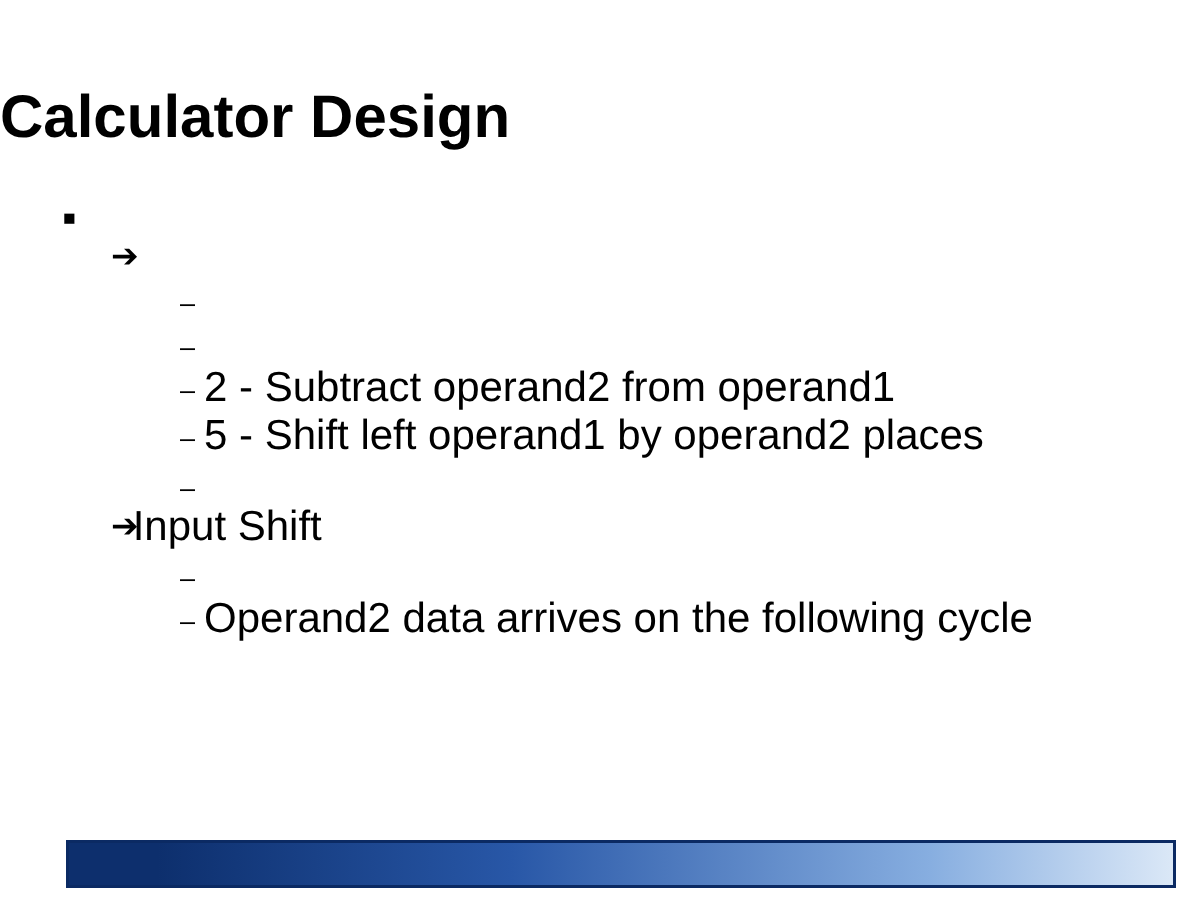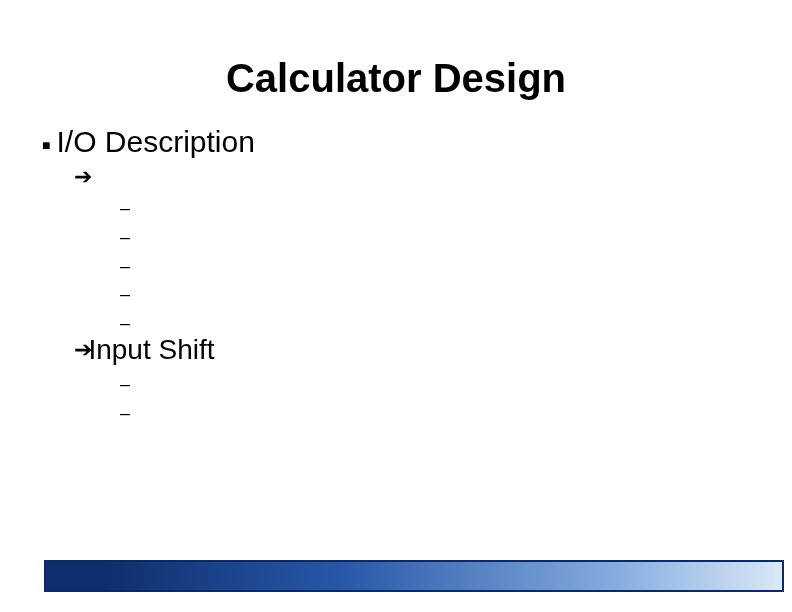--- a/index.html
+++ b/index.html
@@ -5,7 +5,7 @@
   * { margin: 0; padding: 0; box-sizing: border-box; }
   html, body { width: 792px; height: 612px; background: #fff; font-family: Arial, Helvetica, sans-serif; color: #000; }
   .slide { position: relative; width: 792px; height: 612px; overflow: hidden; }
-  .title { text-align: center; font-weight: bold; font-size: 40px; margin-top: 56px; }
+  .title { font-weight: bold; font-size: 40px; margin-top: 56px; }
   .content { margin-top: 24px; margin-left: 42px; }
   .lvl1 { font-size: 30px; display: flex; align-items: flex-start; margin-bottom: 2px; }
   .lvl1 .bullet { font-size: 14px; margin-top: 12px; margin-right: 6px; }

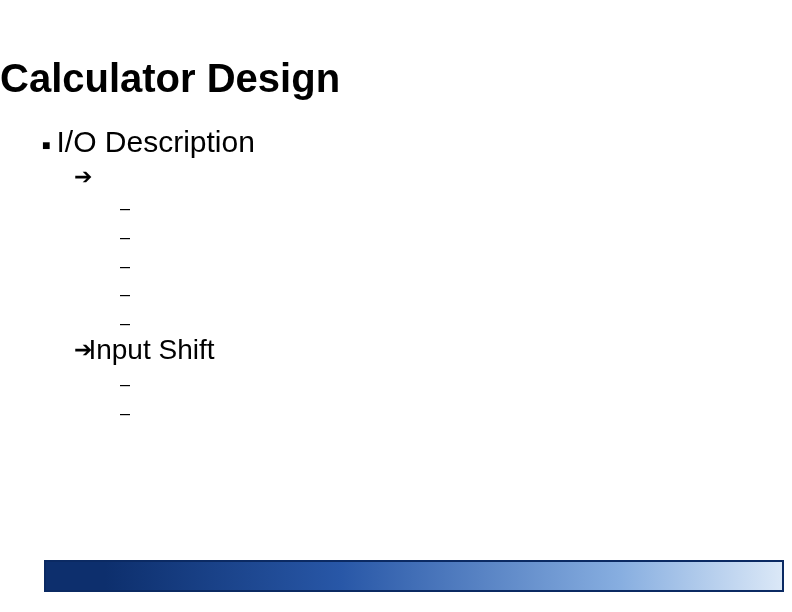--- a/index.html
+++ b/index.html
@@ -34,7 +34,6 @@
 
     <div class="lvl1">
       <span class="bullet">■</span>
-      <span>I/O Description</span>
     </div>
 
     <div class="lvl2">

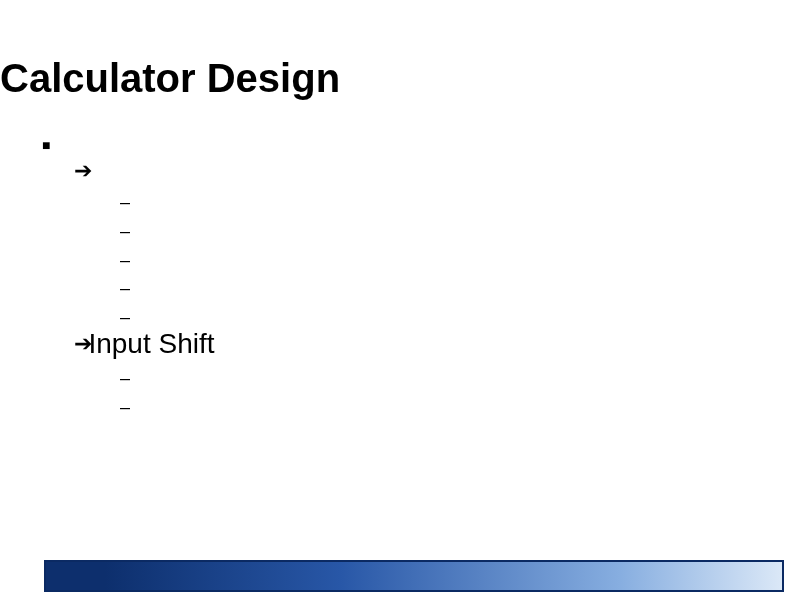--- a/index.html
+++ b/index.html
@@ -48,6 +48,7 @@
     </div>
     <div class="lvl3">
       <span class="dash">–</span>
+      <span>2 - Subtract operand2 from operand1</span>
     </div>
     <div class="lvl3">
       <span class="dash">–</span>

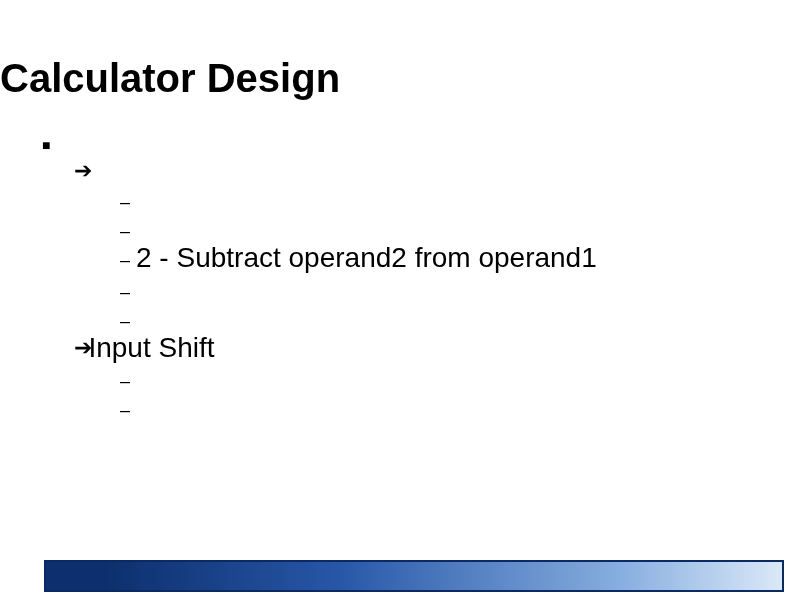--- a/index.html
+++ b/index.html
@@ -52,6 +52,7 @@
     </div>
     <div class="lvl3">
       <span class="dash">–</span>
+      <span>5 - Shift left operand1 by operand2 places</span>
     </div>
     <div class="lvl3">
       <span class="dash">–</span>

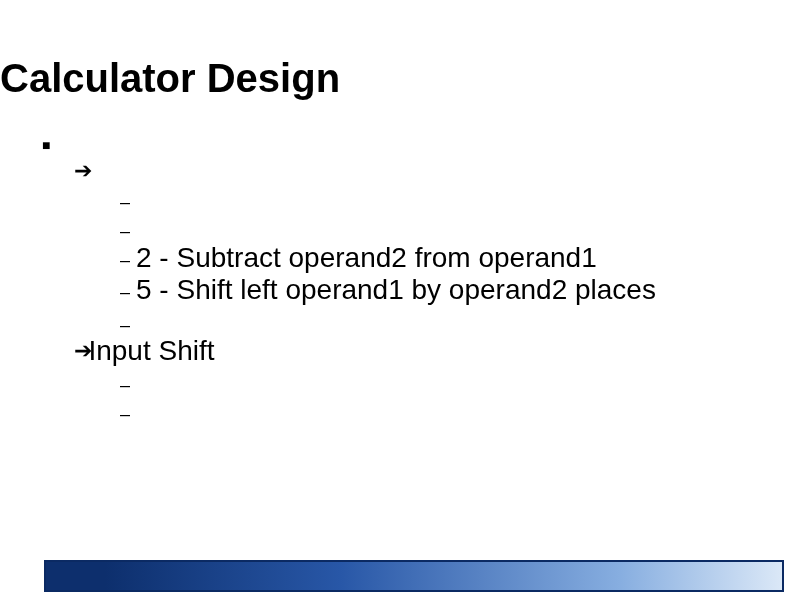--- a/index.html
+++ b/index.html
@@ -68,6 +68,7 @@
     </div>
     <div class="lvl3">
       <span class="dash">–</span>
+      <span>Operand2 data arrives on the following cycle</span>
     </div>
 
   </div>

